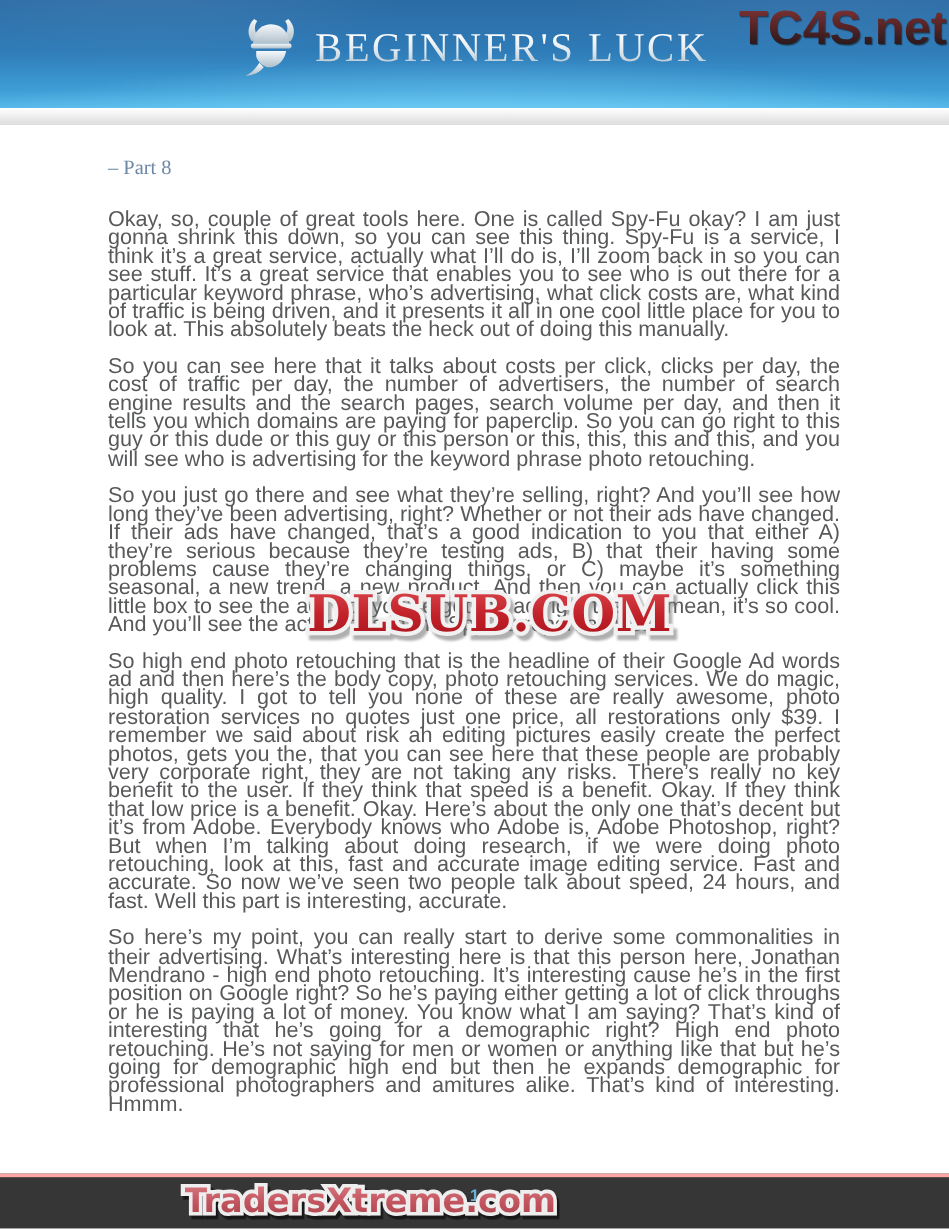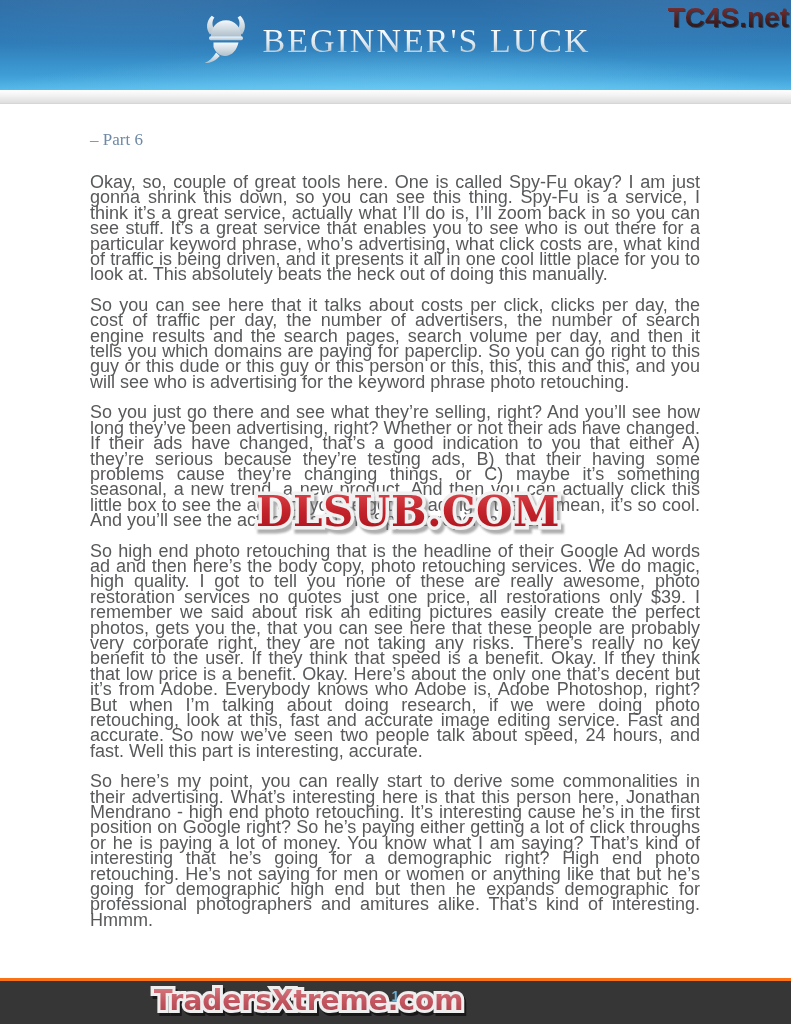--- a/index.html
+++ b/index.html
@@ -52,7 +52,7 @@
     right: 2px;
     font-family: "Liberation Sans", sans-serif;
     font-weight: bold;
-    font-size: 28px;
+    font-size: 40px;
     letter-spacing: 0px;
     background: linear-gradient(180deg, #83393a 0%, #5d2527 40%, #141418 95%);
     -webkit-background-clip: text;

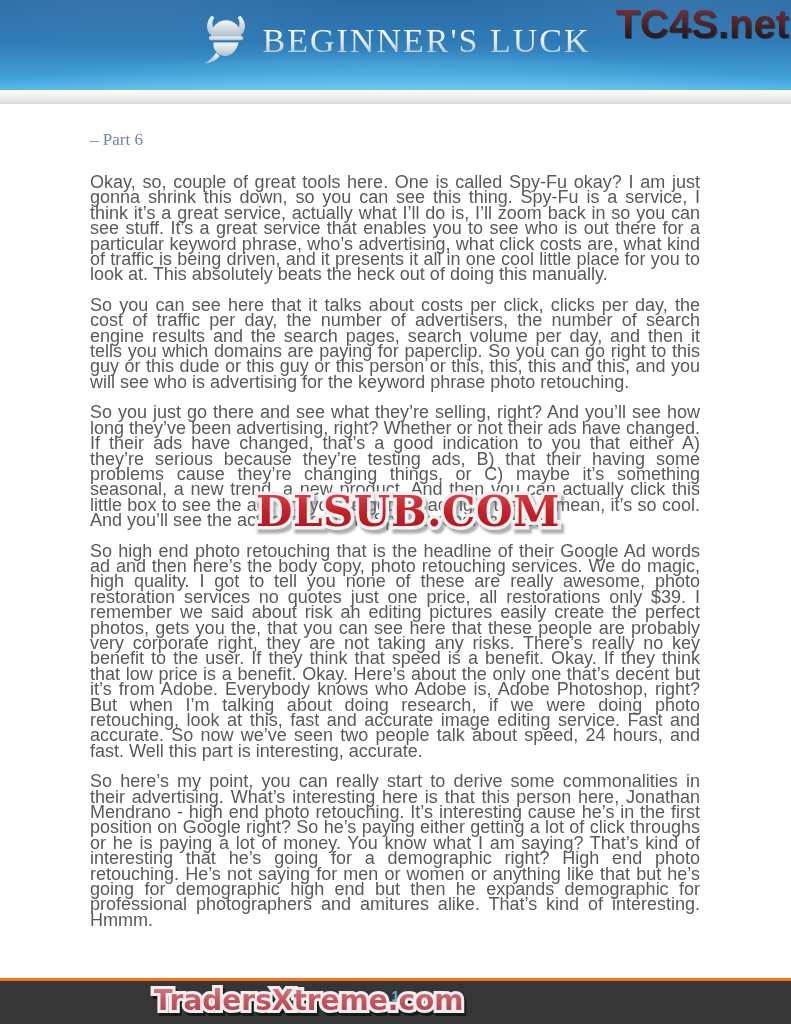--- a/index.html
+++ b/index.html
@@ -187,7 +187,7 @@
   <div class="subheader-bar"></div>
 
   <div class="content">
-    <div class="doc-subtitle">– Part 6</div>
+    <div class="doc-subtitle">– Part 8</div>
 
     <p>Okay, so, couple of great tools here. One is called Spy-Fu okay? I am just gonna shrink this down, so you can see this thing. Spy-Fu is a service, I think it’s a great service, actually what I’ll do is, I’ll zoom back in so you can see stuff. It’s a great service that enables you to see who is out there for a particular keyword phrase, who’s advertising, what click costs are, what kind of traffic is being driven, and it presents it all in one cool little place for you to look at. This absolutely beats the heck out of doing this manually.</p>
     <p>So you can see here that it talks about costs per click, clicks per day, the cost of traffic per day, the number of advertisers, the number of search engine results and the search pages, search volume per day, and then it tells you which domains are paying for paperclip. So you can go right to this guy or this dude or this guy or this person or this, this, this and this, and you will see who is advertising for the keyword phrase photo retouching.</p>

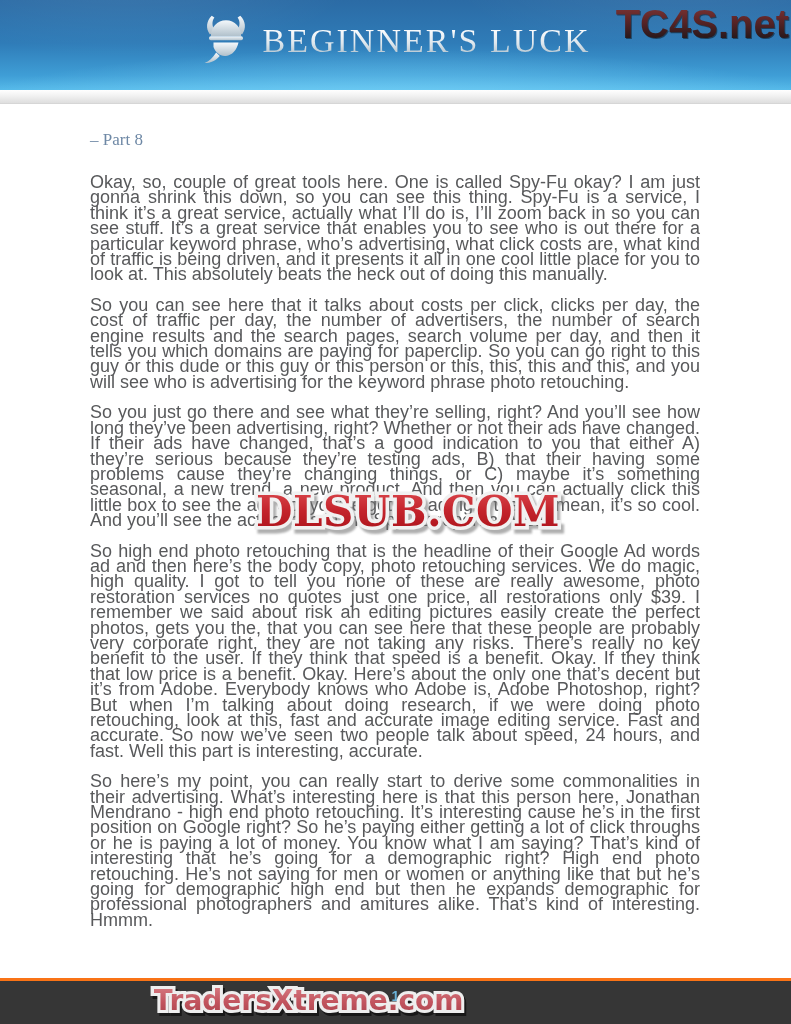--- a/index.html
+++ b/index.html
@@ -126,7 +126,7 @@
     left: 0; right: 0; bottom: 0;
     height: 46px;
     background: #363636;
-    border-top: 3px solid #f97316;
+    border-top: 3px solid #fca5a5;
   }
   .page-number {
     position: absolute;

